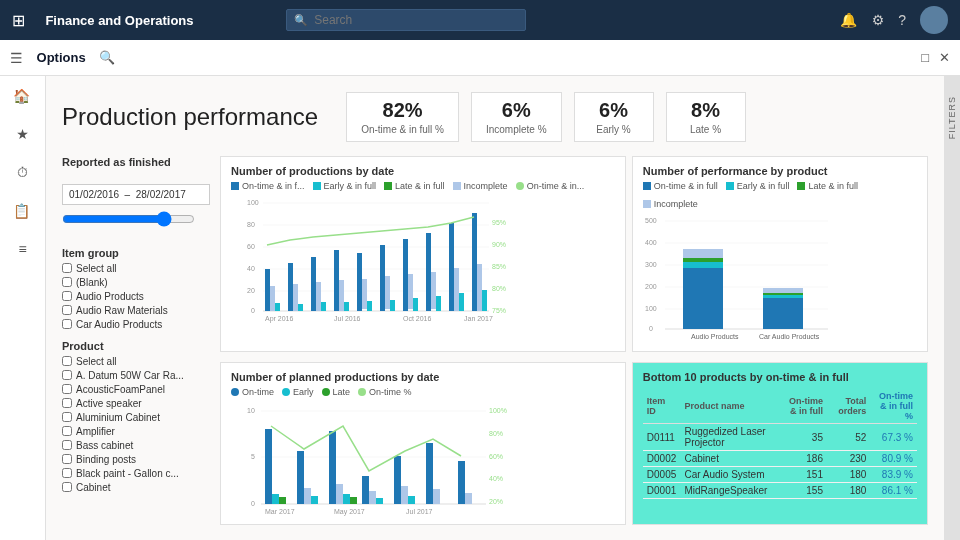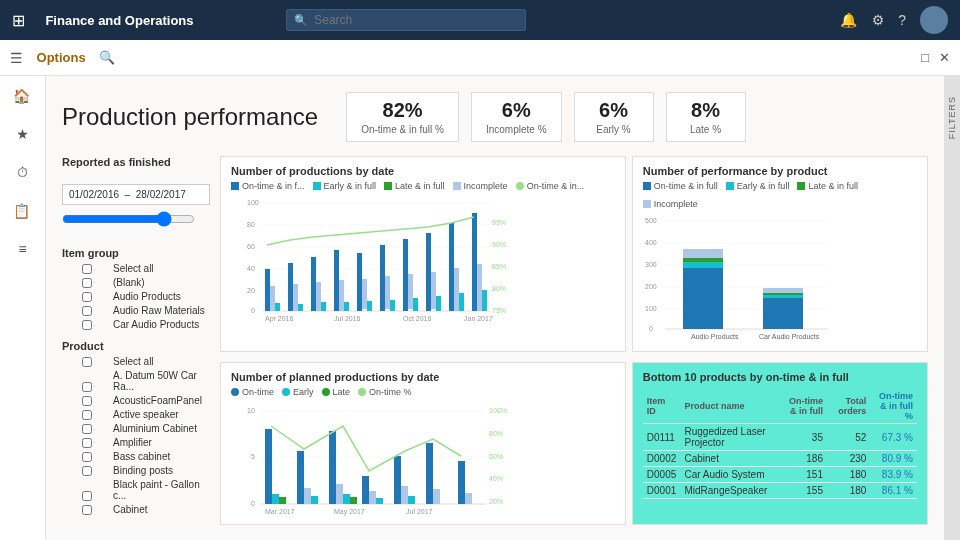--- a/index.html
+++ b/index.html
@@ -50,7 +50,7 @@
       gap: 14px;
     }
     .hamburger { color: #555; font-size: 14px; cursor: pointer; }
-    .sub-nav-title { font-size: 13px; font-weight: 600; color: #a16207; }
+    .sub-nav-title { font-size: 13px; font-weight: 600; color: #0f172a; }
     .sub-nav-search { color: #555; font-size: 13px; cursor: pointer; }
     .sub-nav-right { margin-left: auto; display: flex; gap: 10px; color: #555; font-size: 13px; }
     .sub-nav-right span { cursor: pointer; }

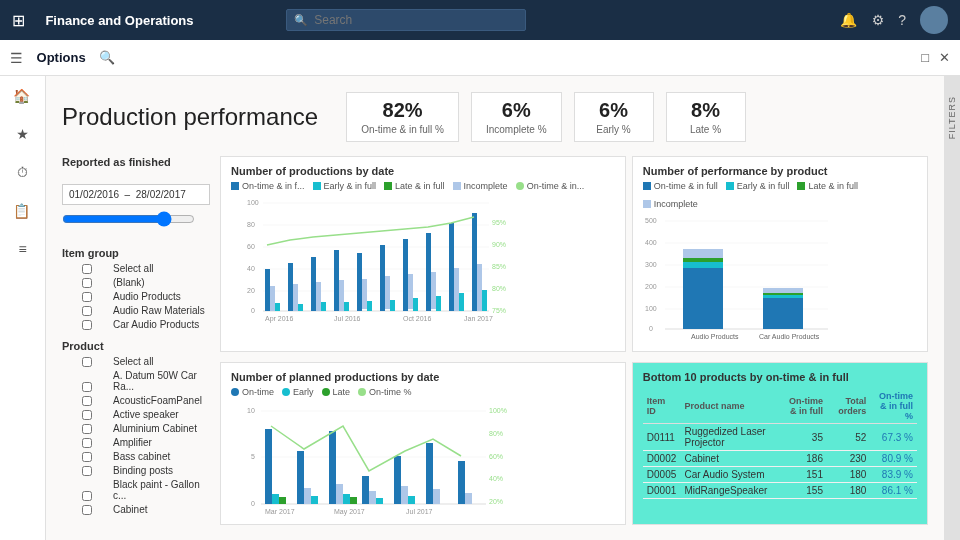--- a/index.html
+++ b/index.html
@@ -126,7 +126,7 @@
     }
     .date-slider { width: 100%; margin-bottom: 10px; }
     .filter-group-title { font-size: 11px; font-weight: 600; color: #333; margin-bottom: 4px; margin-top: 8px; }
-    .filter-item { display: flex; align-items: flex-end; gap: 21px; margin-bottom: 3px; margin-left: 20px; }
+    .filter-item { display: flex; align-items: flex-start; gap: 4px; margin-bottom: 3px; }
     .filter-item input[type=checkbox] { width: 10px; height: 10px; }
     .filter-item label { font-size: 10px; color: #333; }
 

